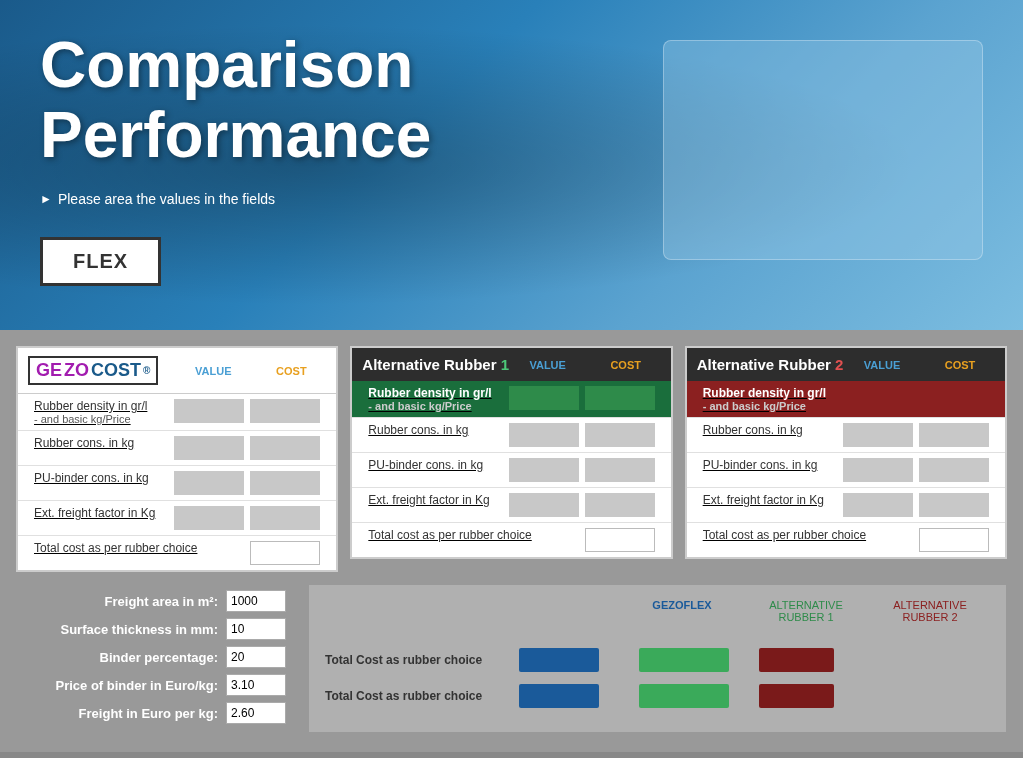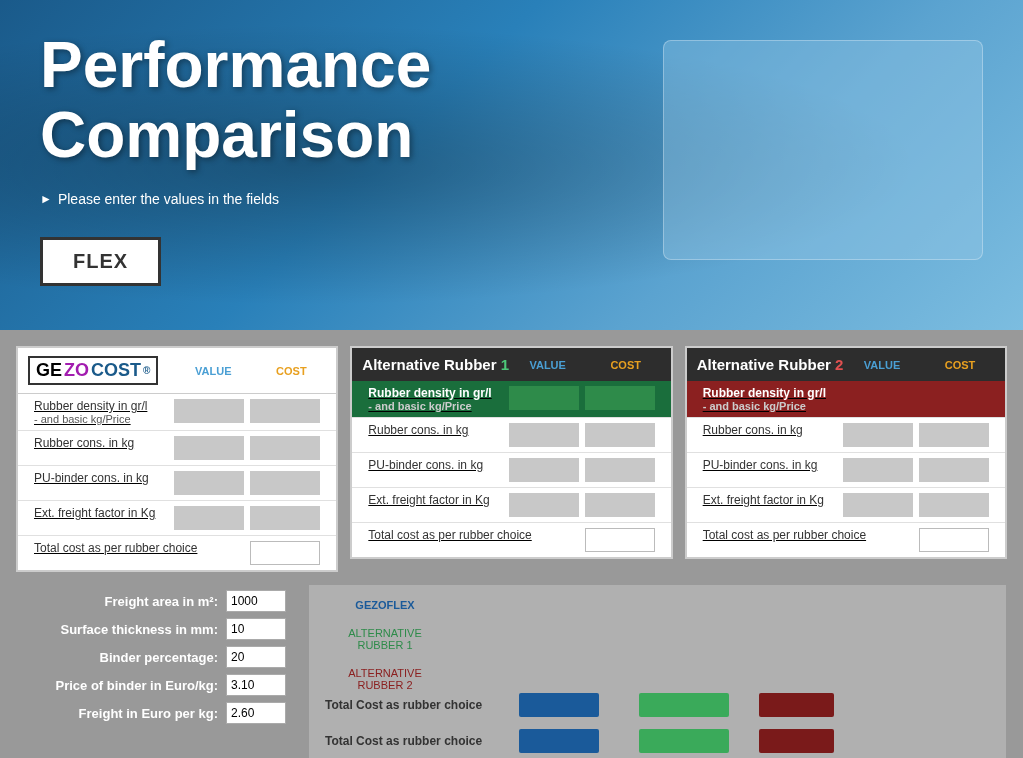--- a/index.html
+++ b/index.html
@@ -288,8 +288,8 @@
   <div class="hero-bg-overlay"></div>
   <div class="hero-content">
     <div class="hero-title">
+      <div>Comparison</div>
       <div>Performance</div>
-      <div>Comparison</div>
     </div>
     <div class="hero-subtitle">
       <span class="arrow">►</span>

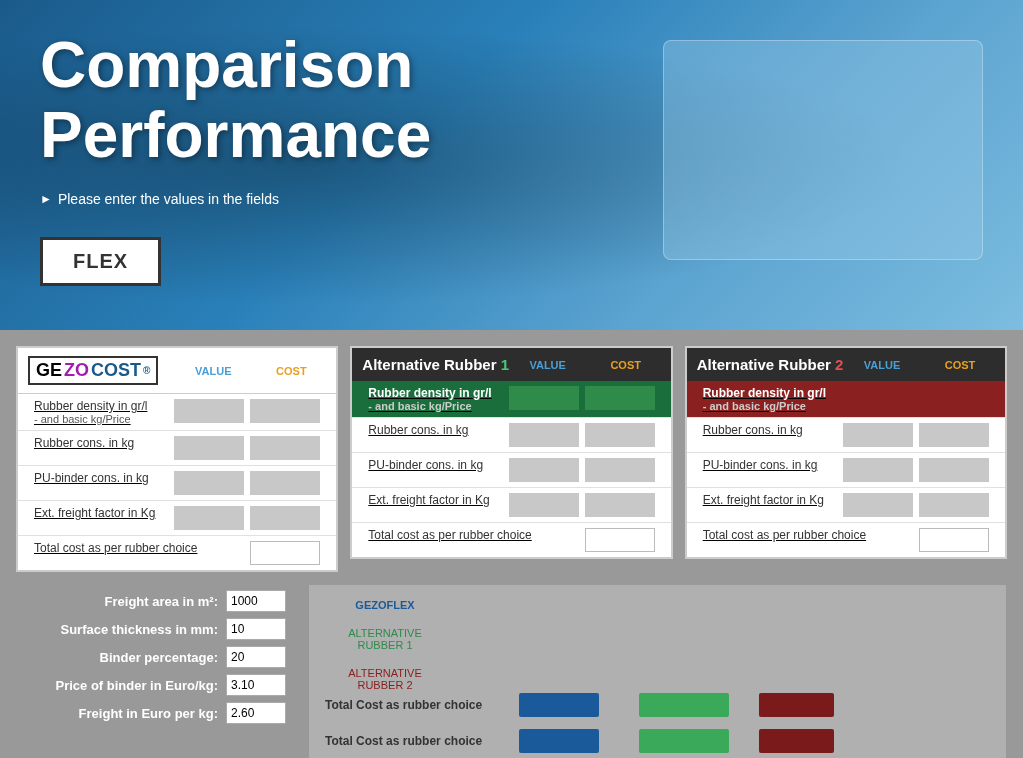--- a/index.html
+++ b/index.html
@@ -293,7 +293,7 @@
     </div>
     <div class="hero-subtitle">
       <span class="arrow">►</span>
-      <span>Please enter the values in the fields</span>
+      <span>Please area the values in the fields</span>
     </div>
     <button class="reset-btn">FLEX</button>
   </div>

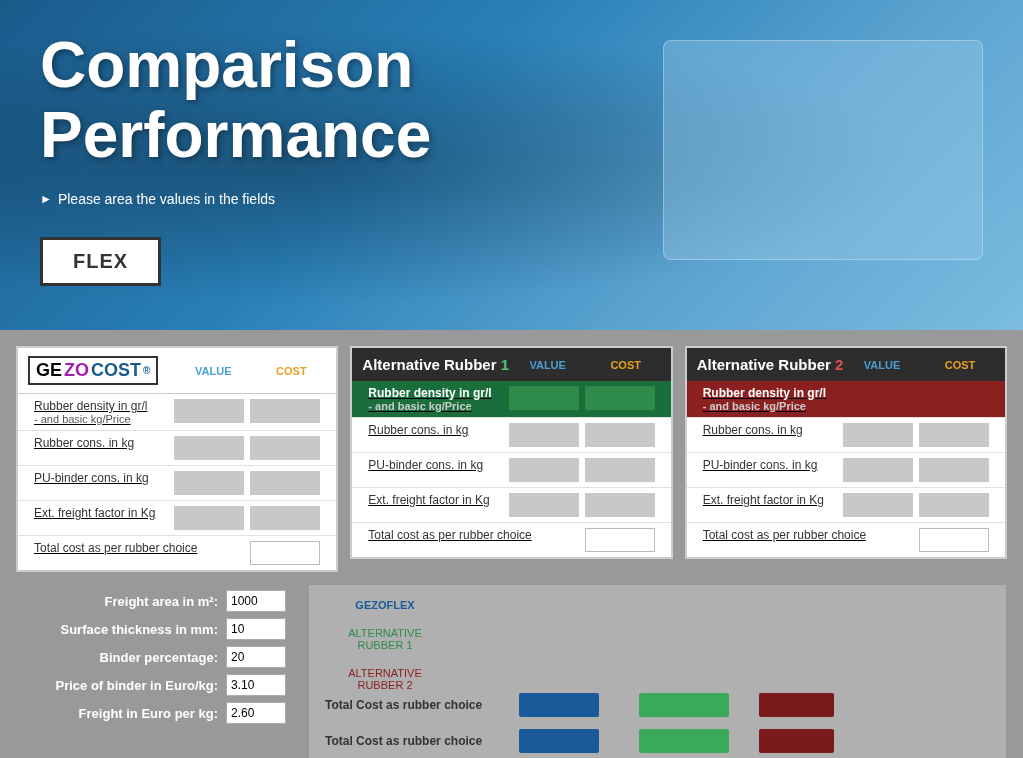--- a/index.html
+++ b/index.html
@@ -135,7 +135,7 @@
       border: 2px solid #333;
       padding: 2px 6px;
     }
-    .logo-ge { color: #000000; }
+    .logo-ge { color: #a21caf; }
     .logo-zo { color: #a21caf; }
     .logo-flex { color: #1a5a8a; }
     .logo-r { color: #1a5a8a; font-size: 10px; vertical-align: super; }

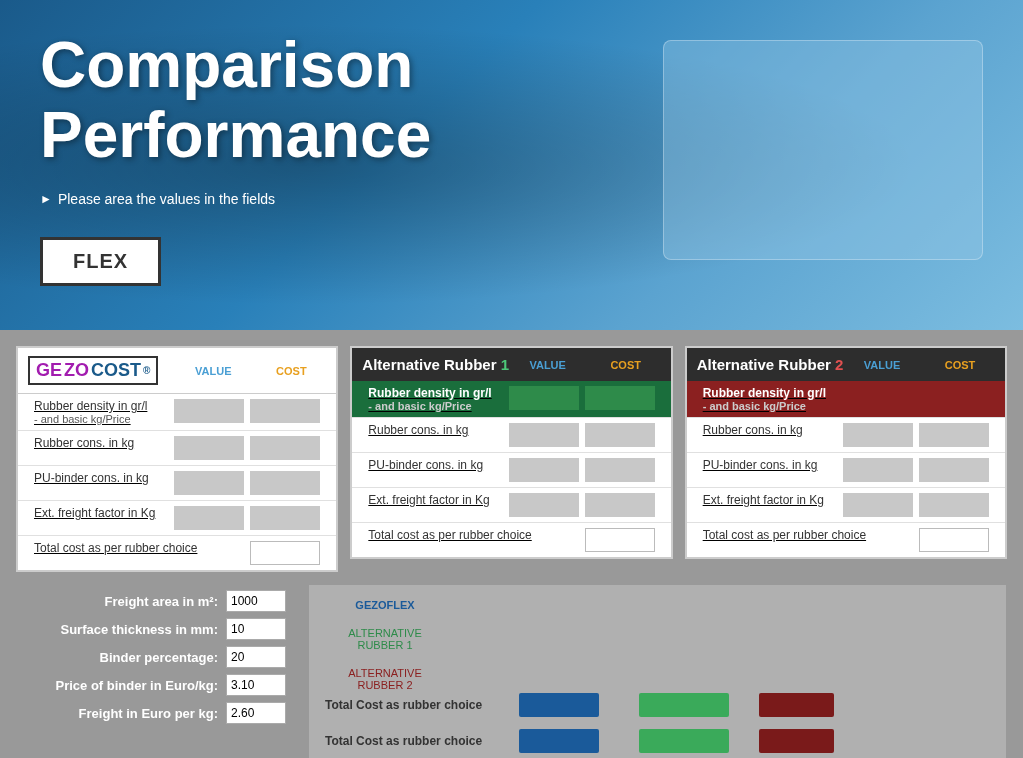--- a/index.html
+++ b/index.html
@@ -234,9 +234,8 @@
     .chart-header-row {
       display: flex;
       justify-content: flex-end;
-      gap: 16px;
-      margin-bottom: 0;
-      flex-direction: column;
+      gap: 4px;
+      margin-bottom: 23px;
     }
     .chart-col-header {
       width: 120px;

